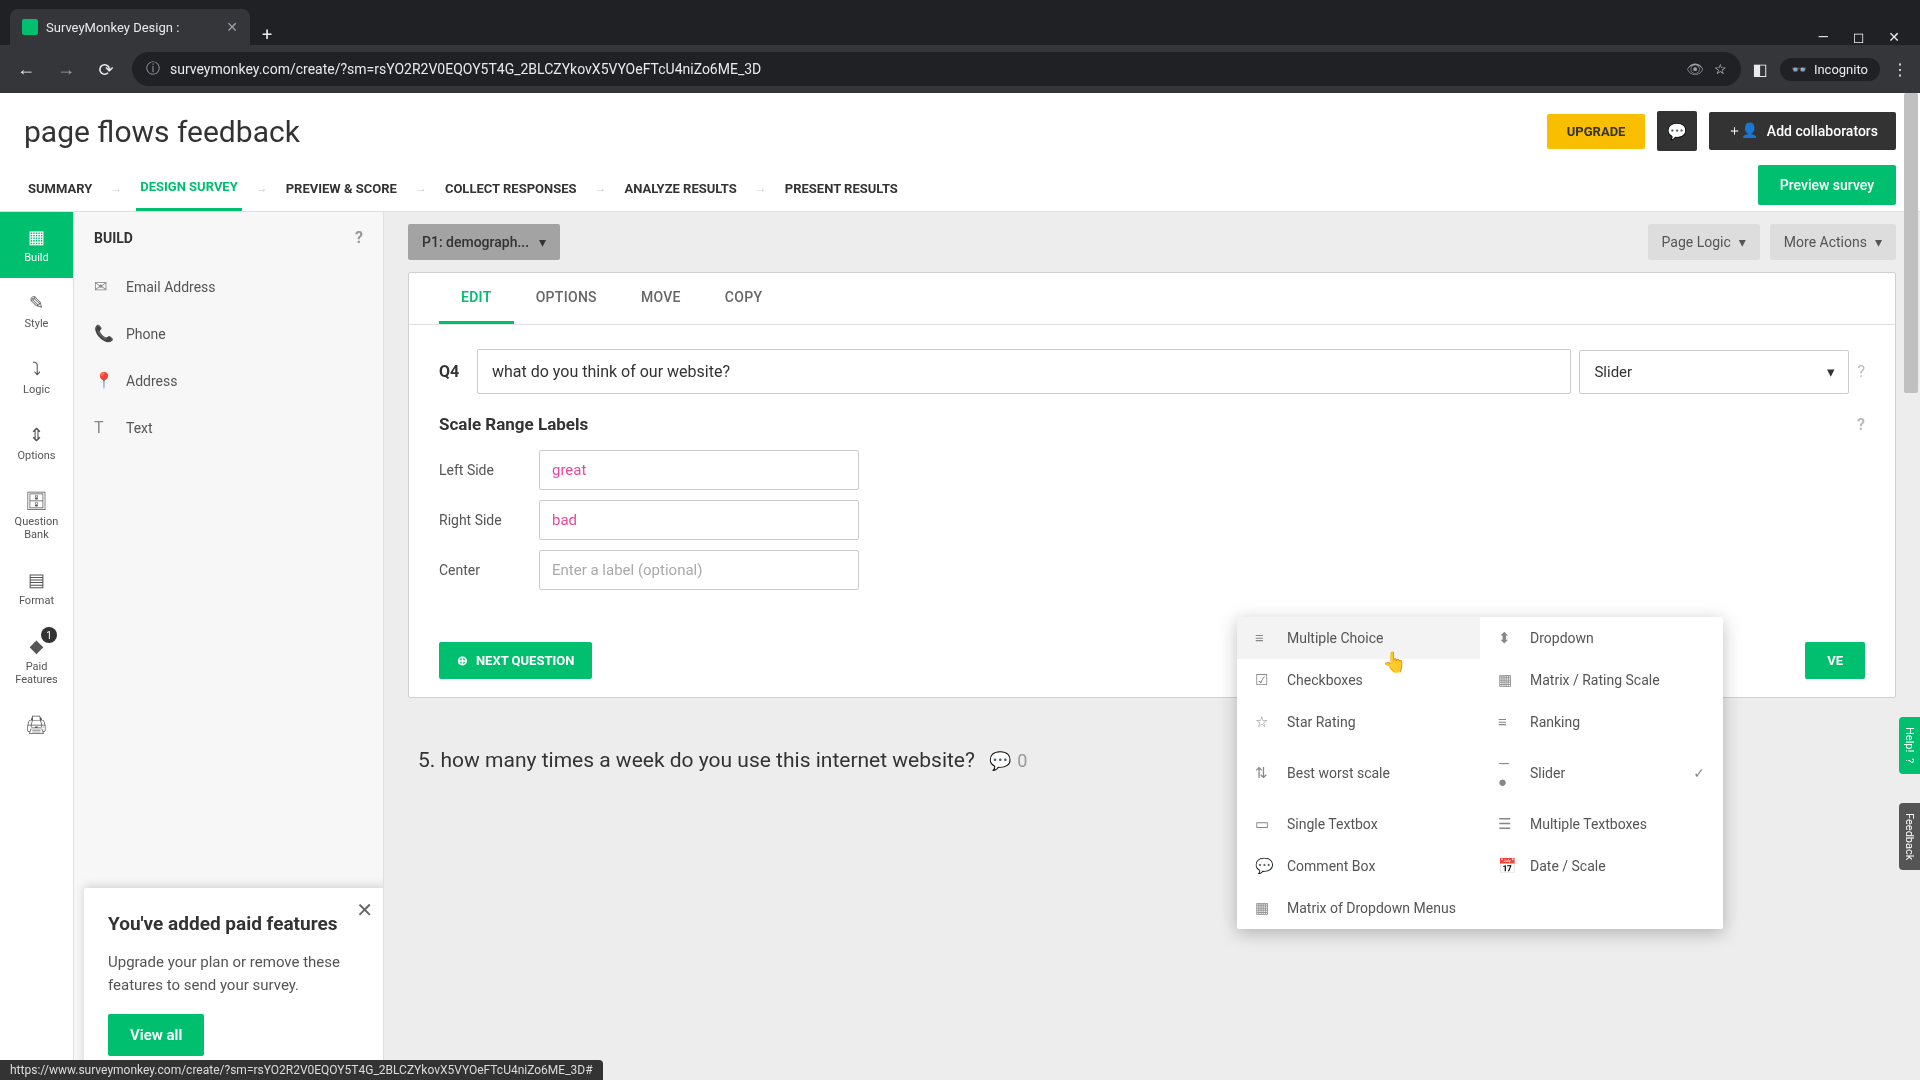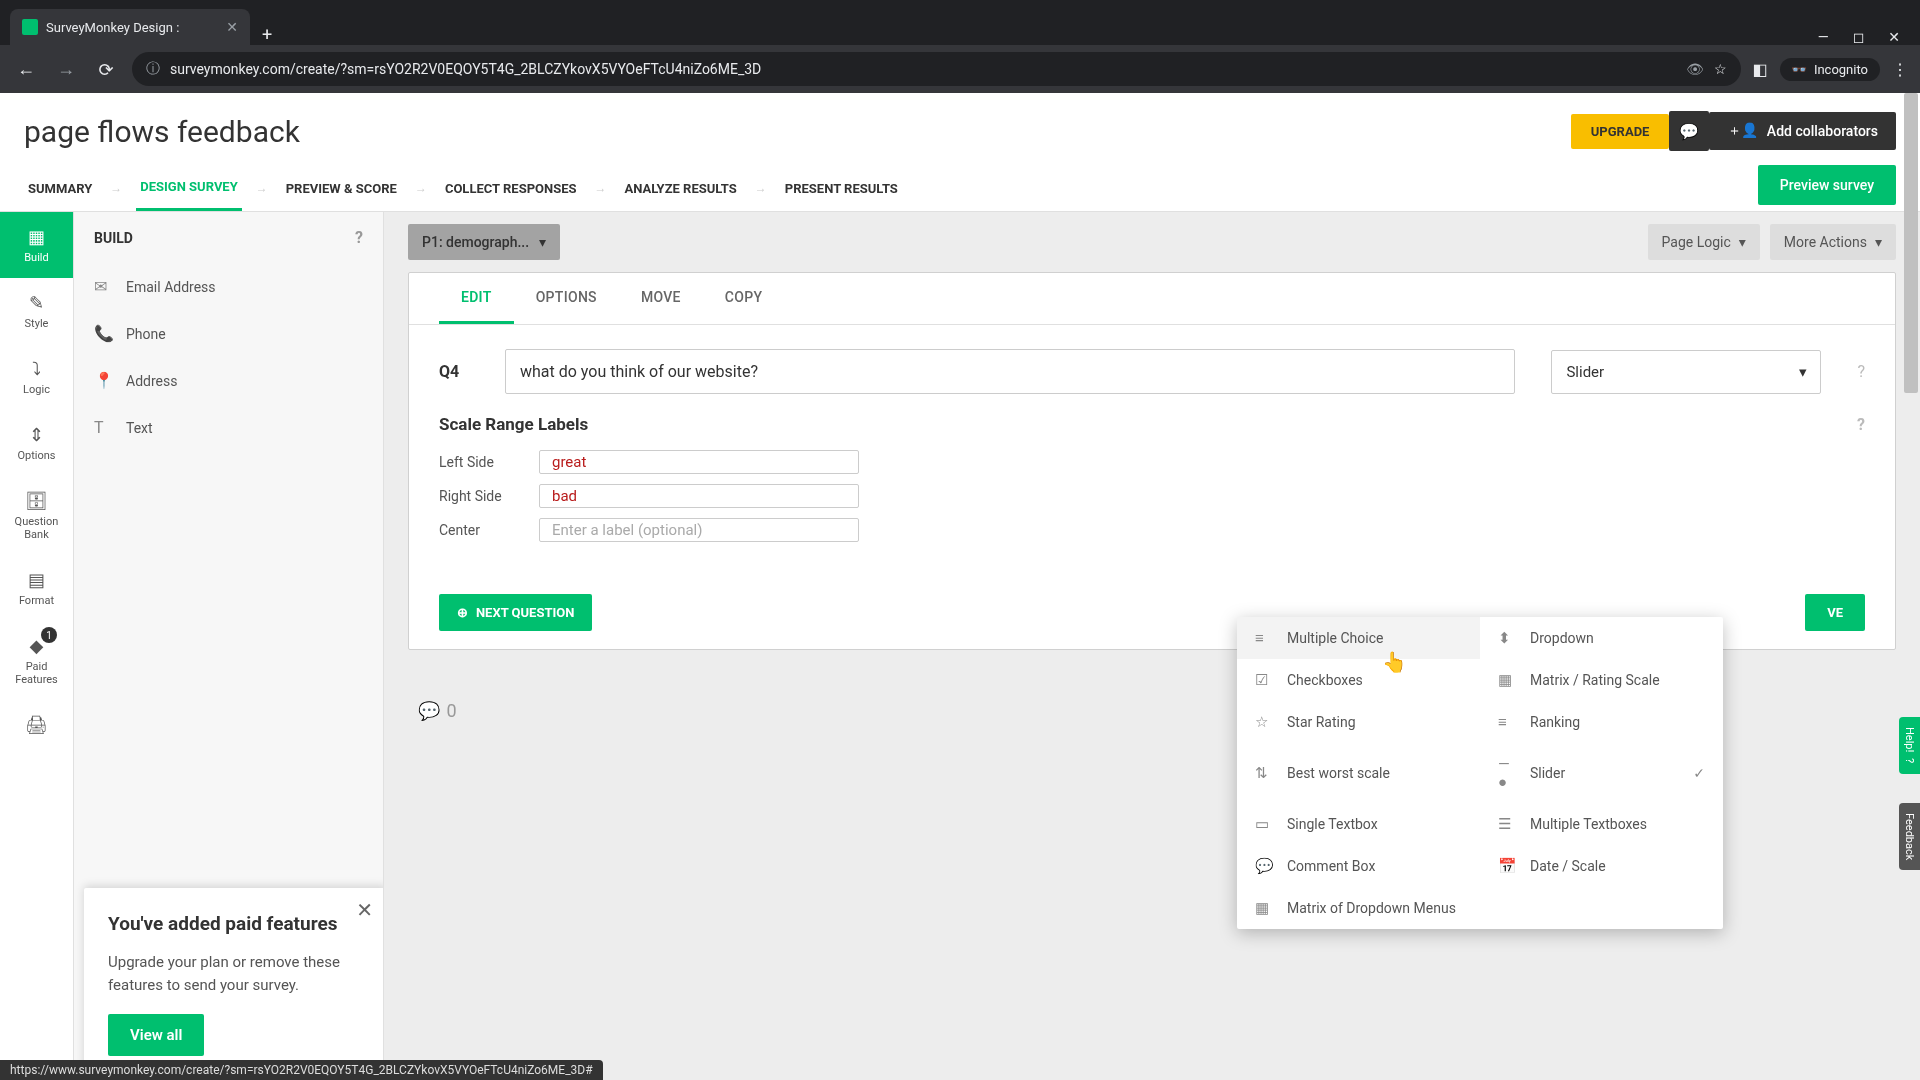--- a/index.html
+++ b/index.html
@@ -27,7 +27,7 @@
 
 .app-header { display: flex; align-items: center; padding: 18px 24px 14px; }
 .survey-title { font-size: 30px; font-weight: 400; color: #333; }
-.header-right { margin-left: auto; display: flex; align-items: center; }
+.header-right { margin-left: auto; display: flex; gap: 12px; align-items: center; }
 .btn-upgrade { background: #f9be00; color: #333; border: none; padding: 10px 20px; font-weight: 700; font-size: 13px; cursor: pointer; border-radius: 2px; }
 .btn-chat { width: 40px; height: 40px; background: #333; border-radius: 2px; display: flex; align-items: center; justify-content: center; color: #fff; cursor: pointer; }
 .btn-collab { background: #333; color: #fff; border: none; padding: 10px 18px; font-weight: 500; font-size: 14px; cursor: pointer; border-radius: 2px; display: flex; align-items: center; gap: 8px; }

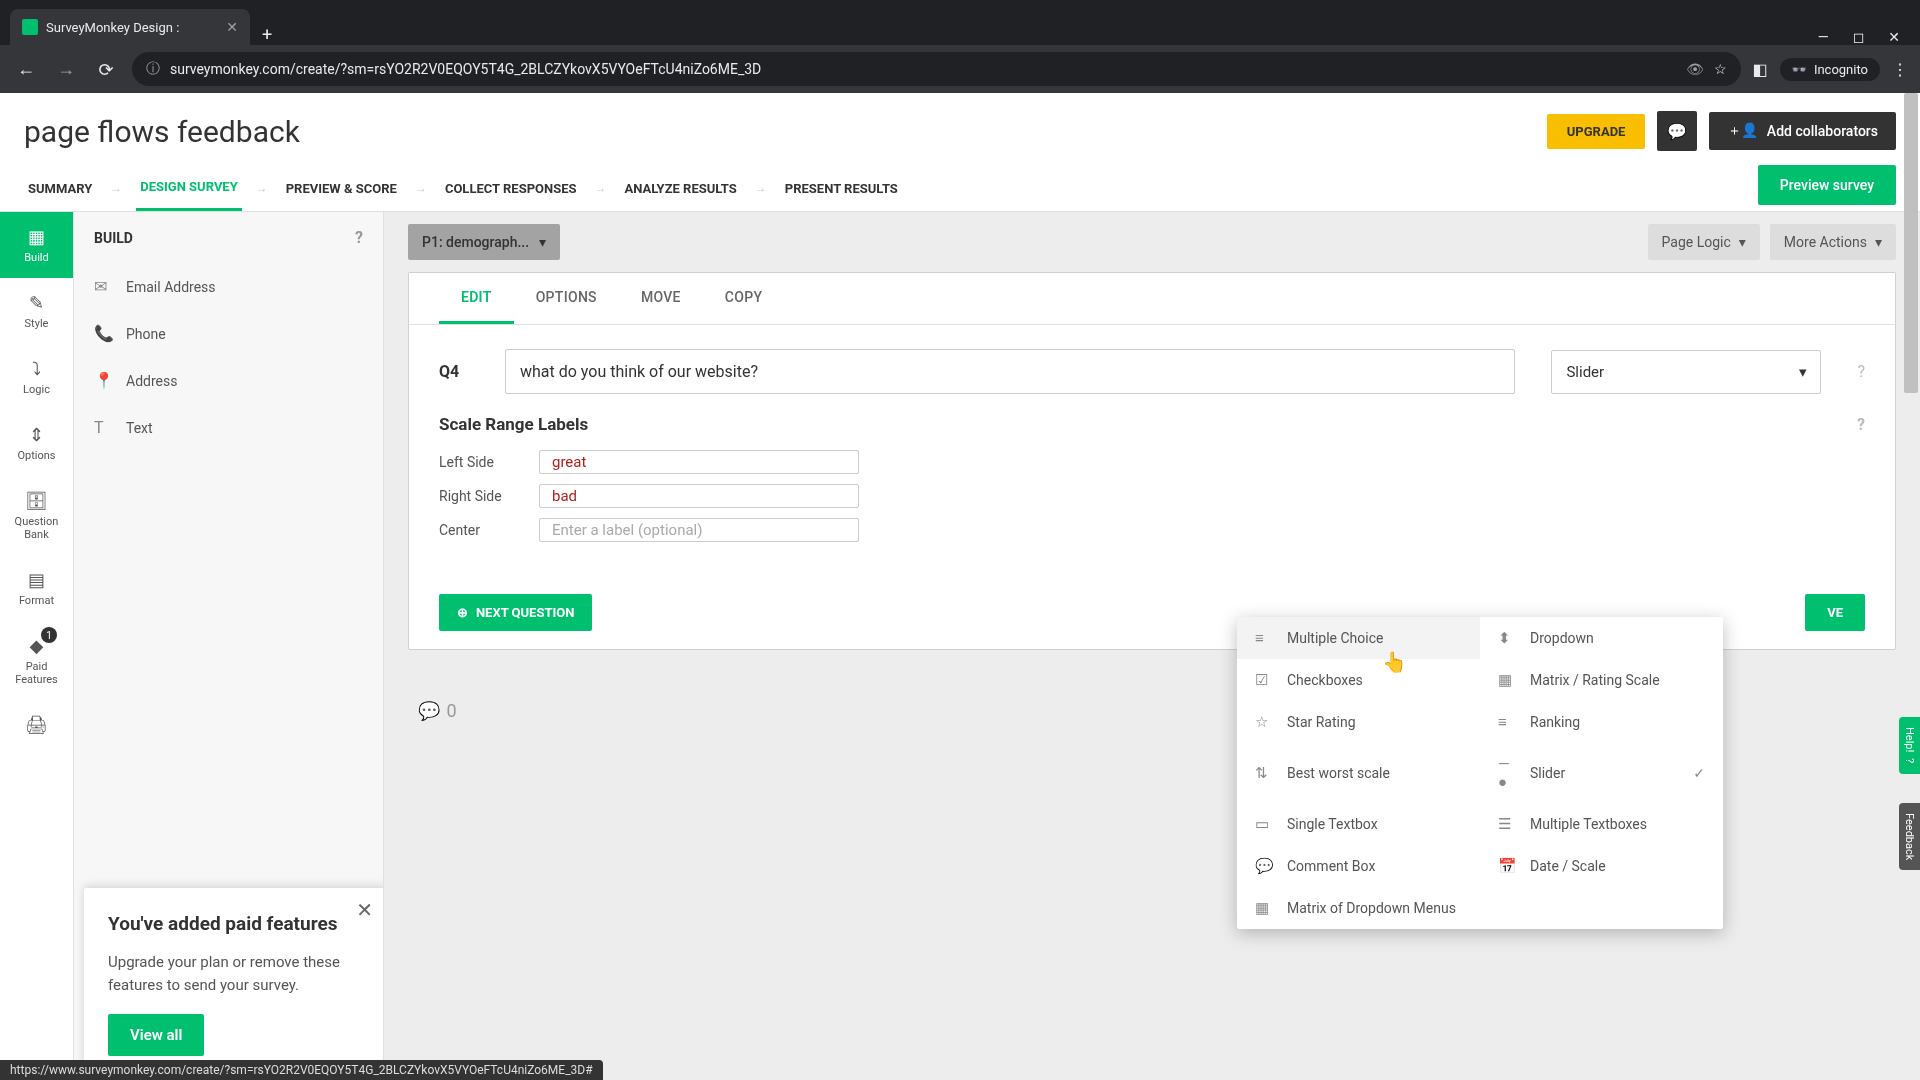--- a/index.html
+++ b/index.html
@@ -71,7 +71,7 @@
 .q-tab.active { color: #00bf6f; border-bottom: 3px solid #00bf6f; font-weight: 600; }
 
 .q-body { padding: 24px 30px; }
-.q-row { display: flex; align-items: center; gap: 36px; margin-bottom: 20px; }
+.q-row { display: flex; align-items: center; gap: 8px; margin-bottom: 20px; }
 .q-num { font-weight: 700; font-size: 16px; color: #333; width: 30px; }
 .q-input { flex: 1; border: 1px solid #ccc; border-radius: 2px; padding: 12px 14px; font-size: 16px; color: #333; }
 .type-dropdown { width: 270px; border: 1px solid #ccc; border-radius: 2px; padding: 12px 14px; font-size: 15px; color: #333; display: flex; justify-content: space-between; align-items: center; cursor: pointer; position: relative; }

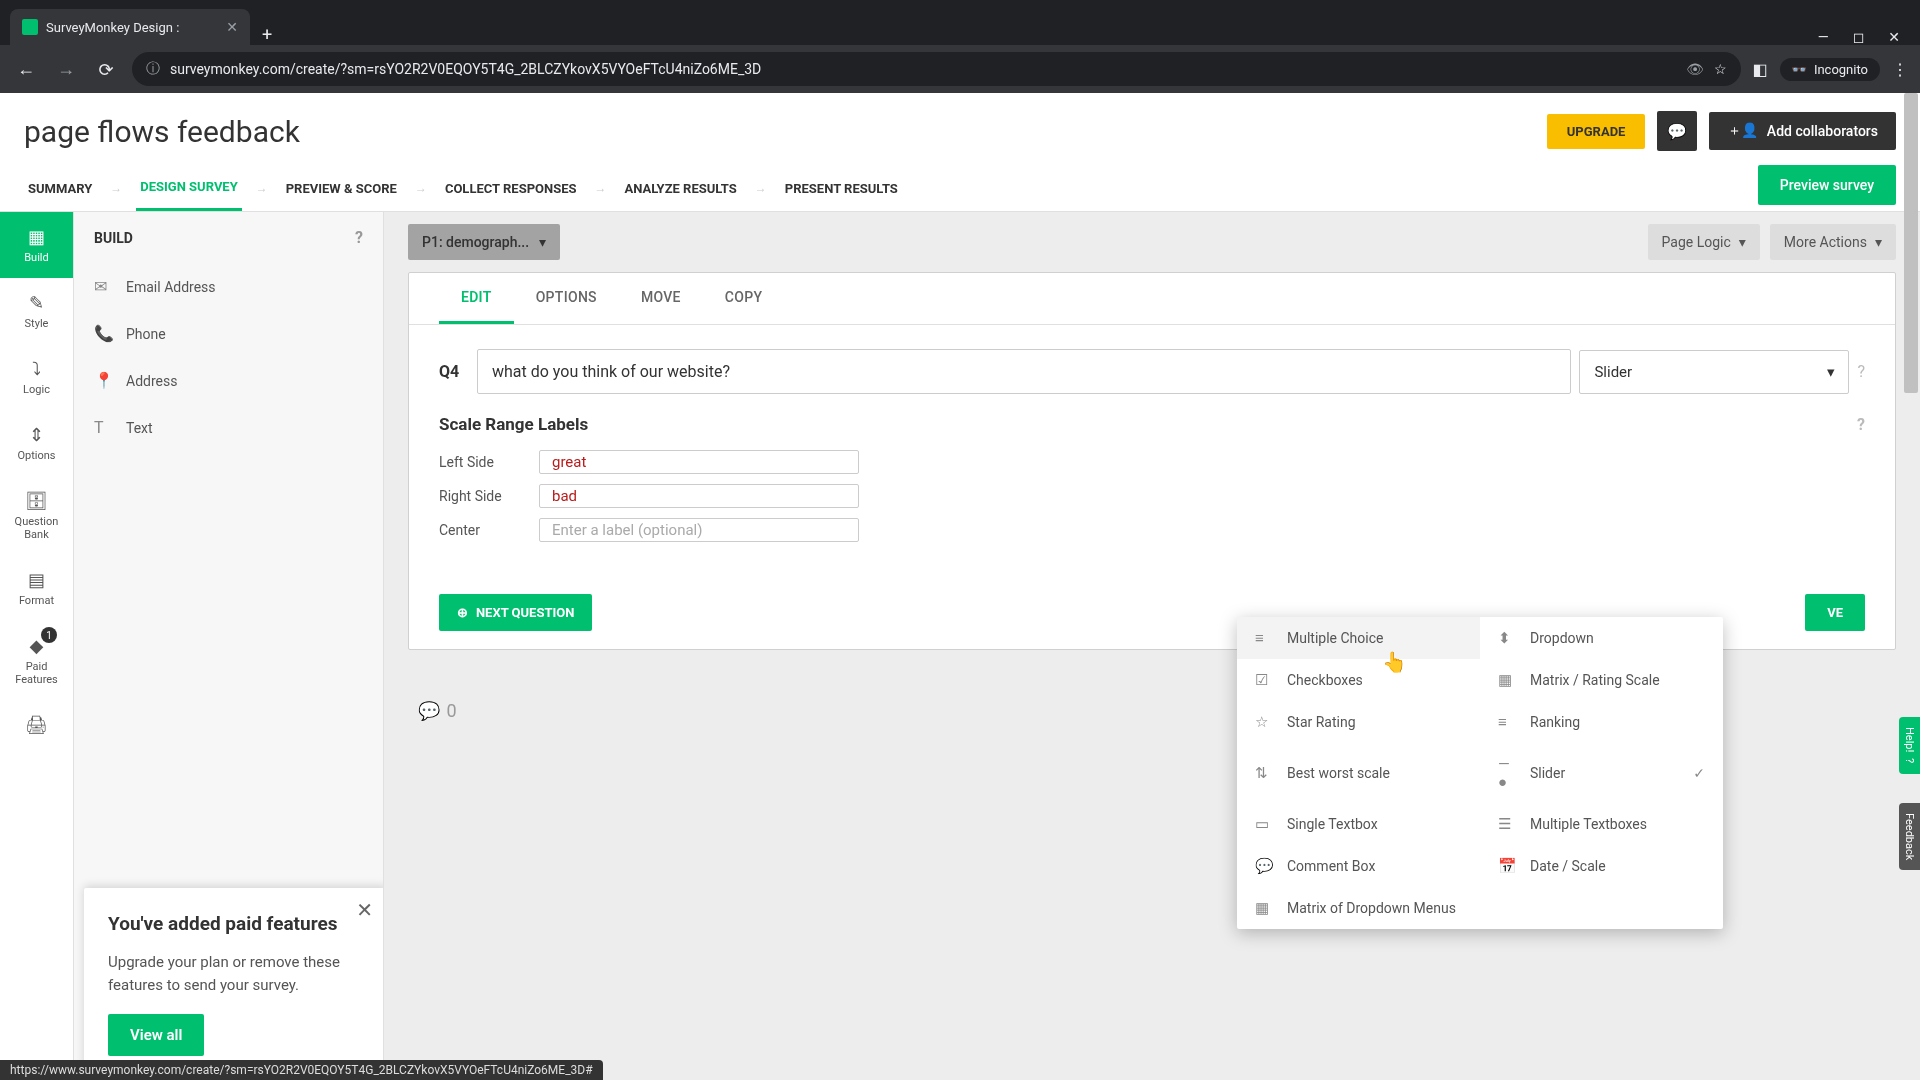--- a/index.html
+++ b/index.html
@@ -80,7 +80,7 @@
 .section-title { font-weight: 700; font-size: 17px; color: #333; margin: 16px 0; display: flex; align-items: flex-end; }
 .label-row { display: flex; align-items: center; gap: 20px; margin-bottom: 10px; }
 .label-name { width: 80px; font-size: 14px; color: #555; }
-.label-input { flex: 0 0 320px; border: 1px solid #ccc; border-radius: 2px; padding: 2px 12px; font-size: 15px; color: #b91c1c; }
+.label-input { flex: 0 0 320px; border: 1px solid #ccc; border-radius: 2px; padding: 10px 12px; font-size: 15px; color: #ec4899; }
 .label-input::placeholder { color: #aaa; }
 
 .q-footer { display: flex; padding: 18px 30px; gap: 12px; }

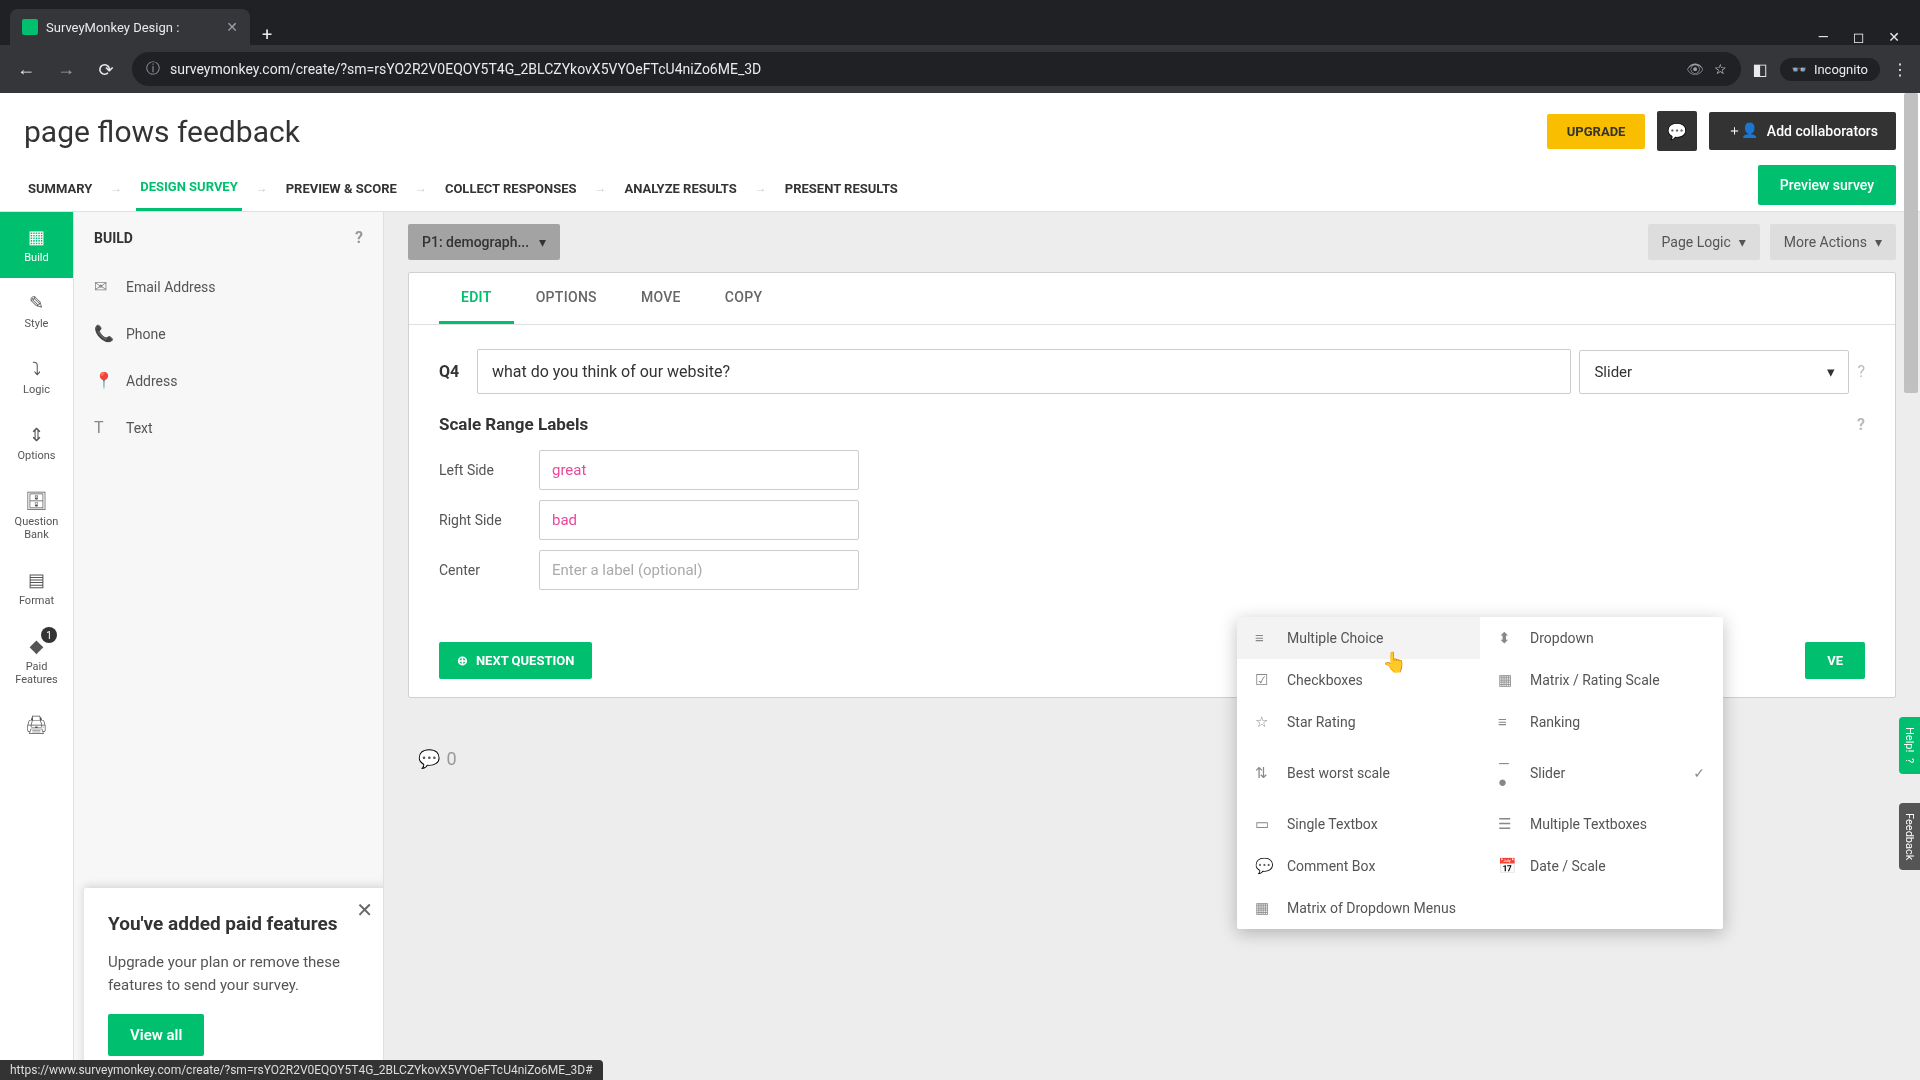--- a/index.html
+++ b/index.html
@@ -312,6 +312,7 @@
       </div>
 
       <div class="next-question-preview">
+        <span>5. how many times a week do you use this internet website?</span>
         <span class="comment-count">
           <span>💬</span>
           <span>0</span>

